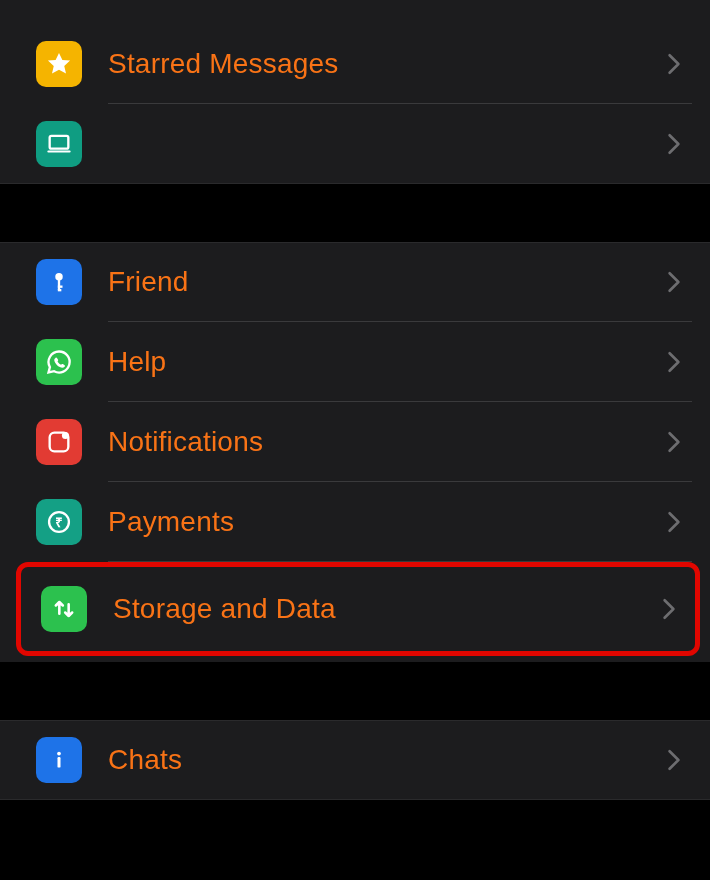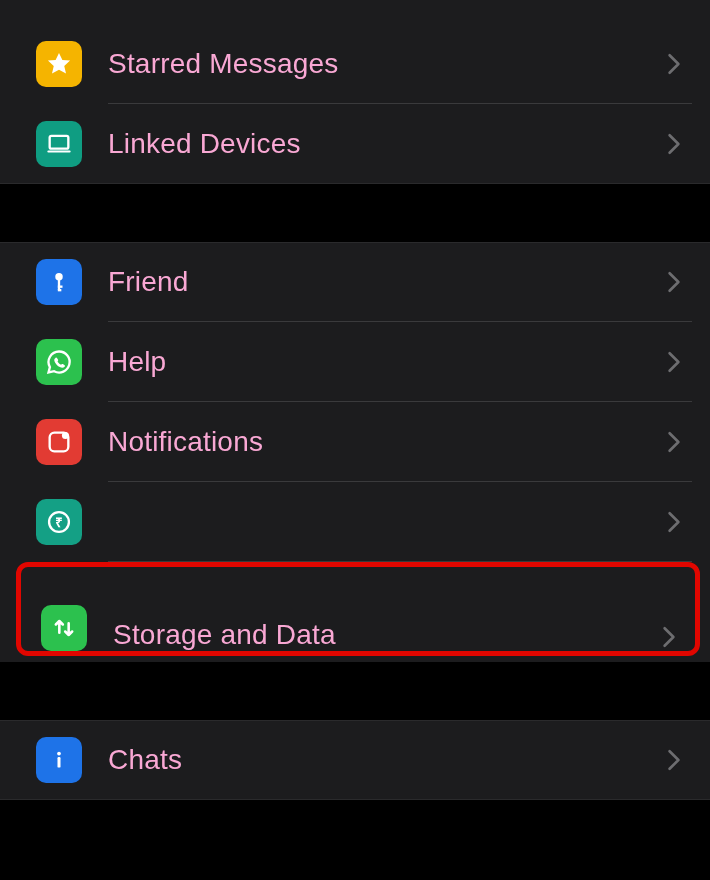--- a/index.html
+++ b/index.html
@@ -51,7 +51,7 @@
     .row-label {
       font-size: 28px;
       font-weight: 400;
-      color: #f9a8d4;
+      color: #f97316;
       letter-spacing: 0.2px;
     }
     .chevron {

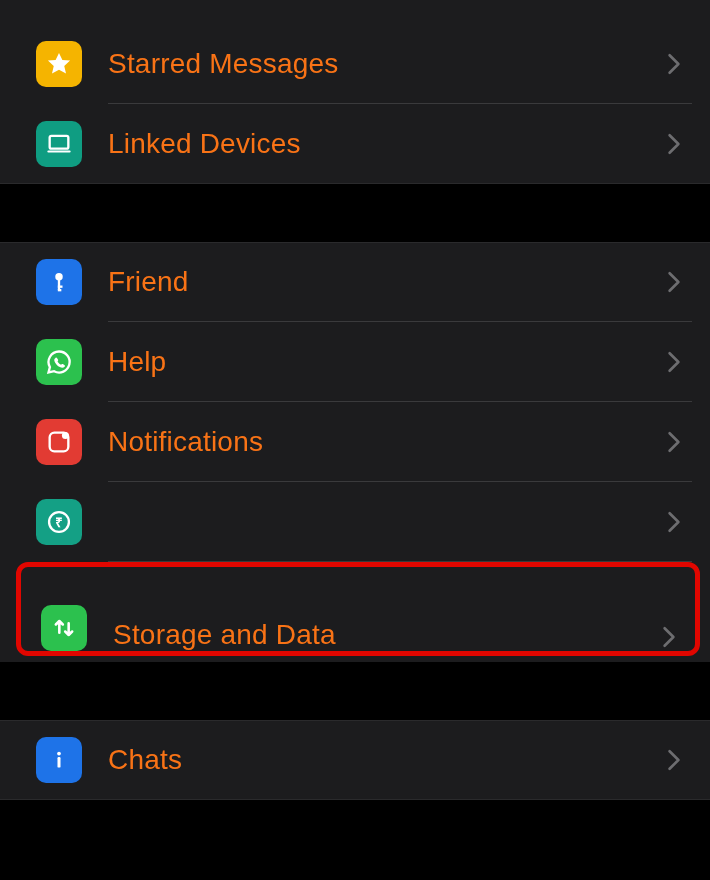--- a/index.html
+++ b/index.html
@@ -94,7 +94,6 @@
           <rect x="2" y="17.5" width="20" height="1.8" rx="0.9" fill="#fff"></rect>
         </svg>
     </span>
-    <span class="row-label">Linked Devices</span>
     <span class="chevron">
       <svg viewBox="0 0 12 20" fill="none">
           <path d="M2 2l8 8-8 8" stroke="#6d6d70" stroke-width="2.4" stroke-linecap="round" stroke-linejoin="round"></path>

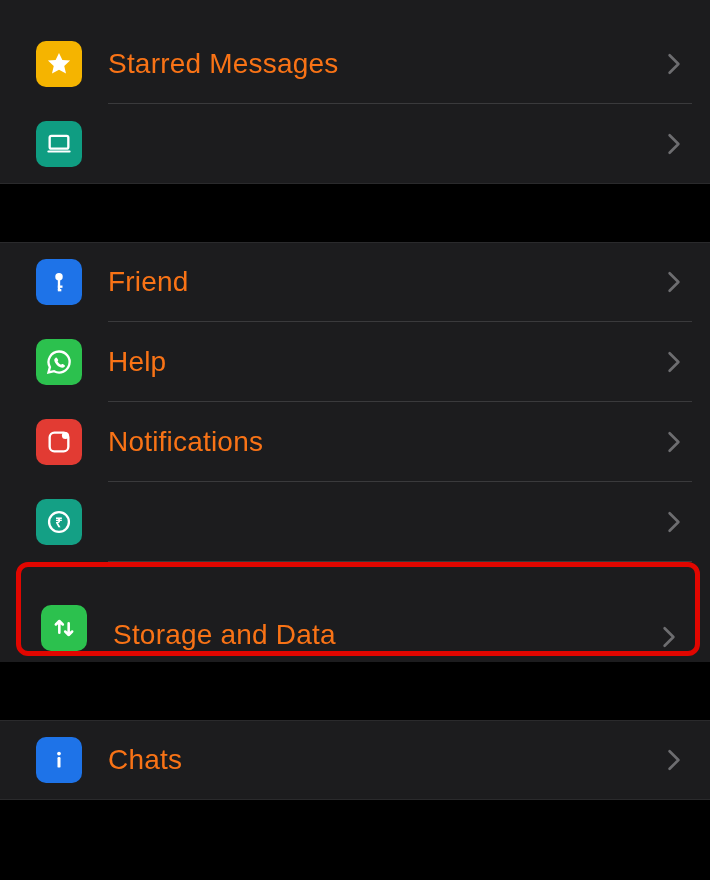--- a/index.html
+++ b/index.html
@@ -161,6 +161,7 @@
           <text x="12" y="16" font-size="11" font-weight="700" fill="#fff" text-anchor="middle" font-family="Arial">₹</text>
         </svg>
     </span>
+    <span class="row-label">Payments</span>
     <span class="chevron">
       <svg viewBox="0 0 12 20" fill="none">
           <path d="M2 2l8 8-8 8" stroke="#6d6d70" stroke-width="2.4" stroke-linecap="round" stroke-linejoin="round"></path>

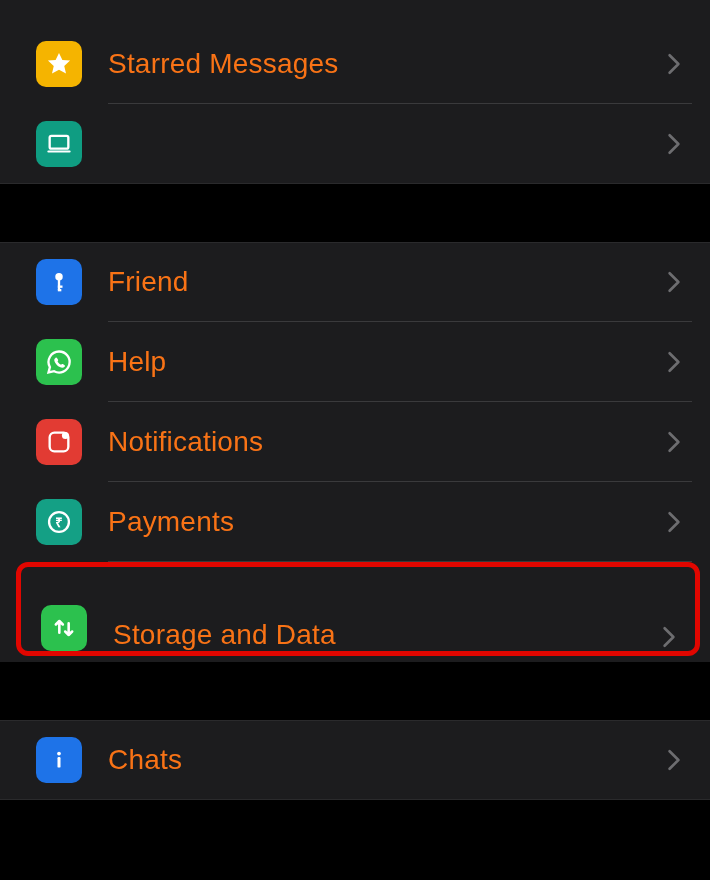--- a/index.html
+++ b/index.html
@@ -66,7 +66,7 @@
       margin: 0 10px 0 16px;
       padding: 0;
     }
-    .highlight-frame .row { height: 84px; padding-left: 20px; padding-right: 18px; align-items: flex-end; }
+    .highlight-frame .row { height: 84px; padding-left: 20px; padding-right: 18px; }
   </style>
 </head>
 <body>

